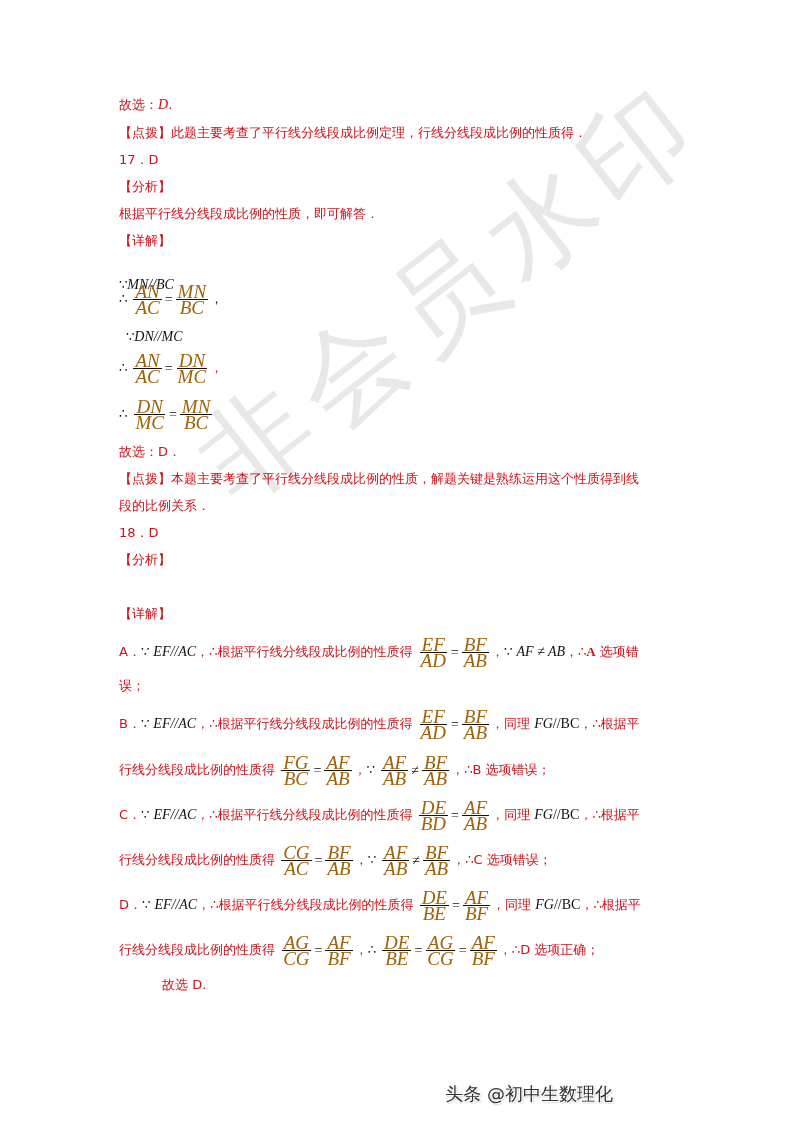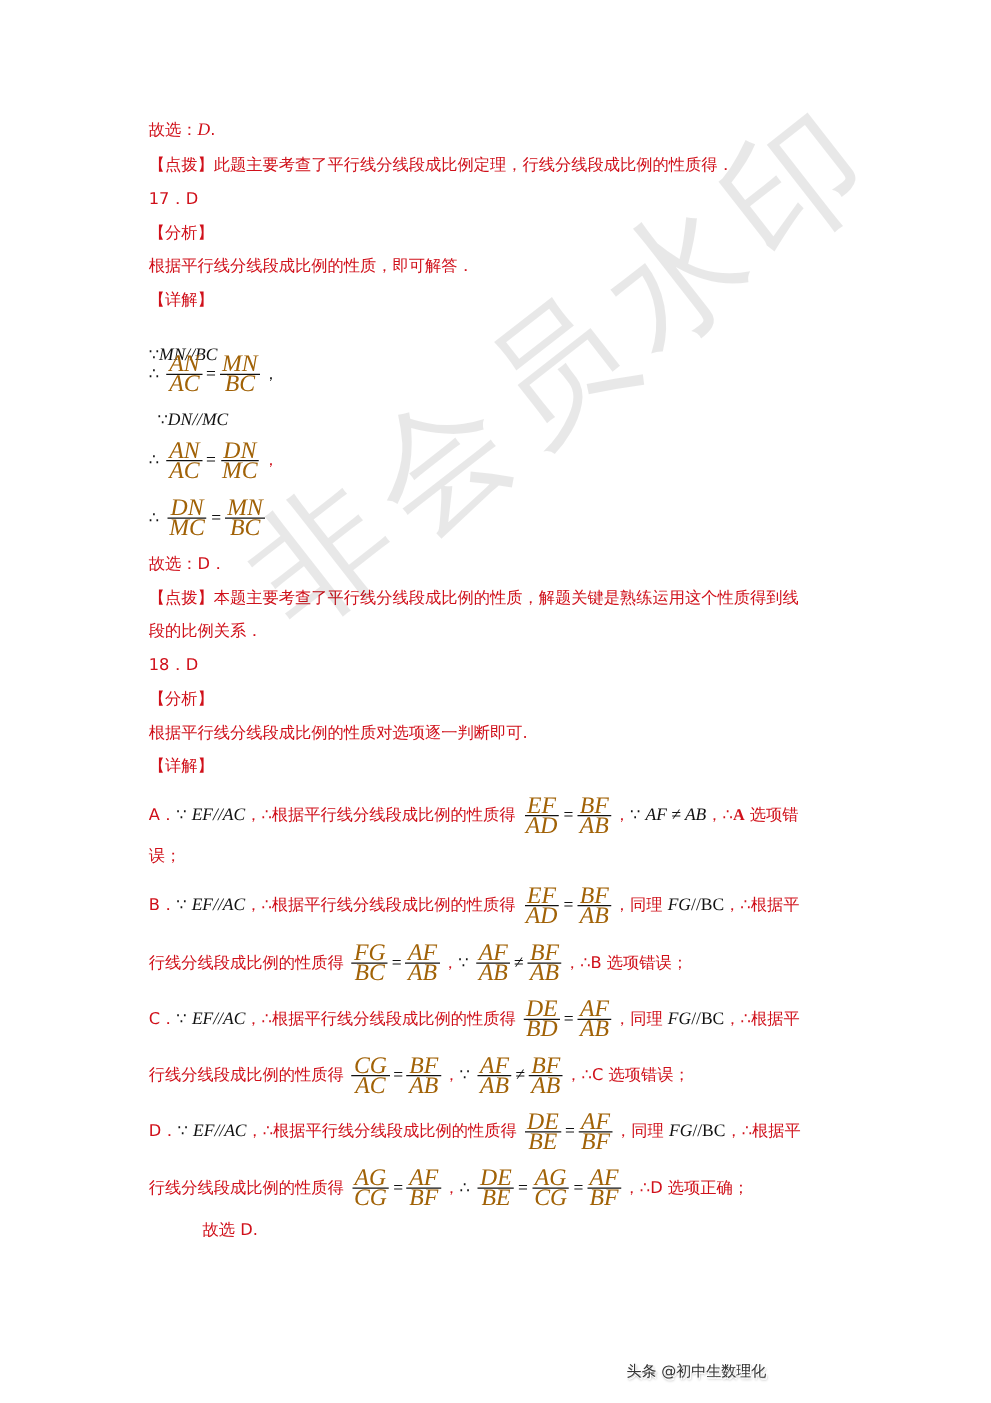--- a/index.html
+++ b/index.html
@@ -84,7 +84,6 @@
 
   <div class="line" style="top:524px;">18．D</div>
   <div class="line" style="top:551px;">【分析】</div>
-  <div class="line" style="top:578px;">根据平行线分线段成比例的性质对选项逐一判断即可.</div>
   <div class="line" style="top:605px;">【详解】</div>
 
   <div class="line" style="top:637px;">

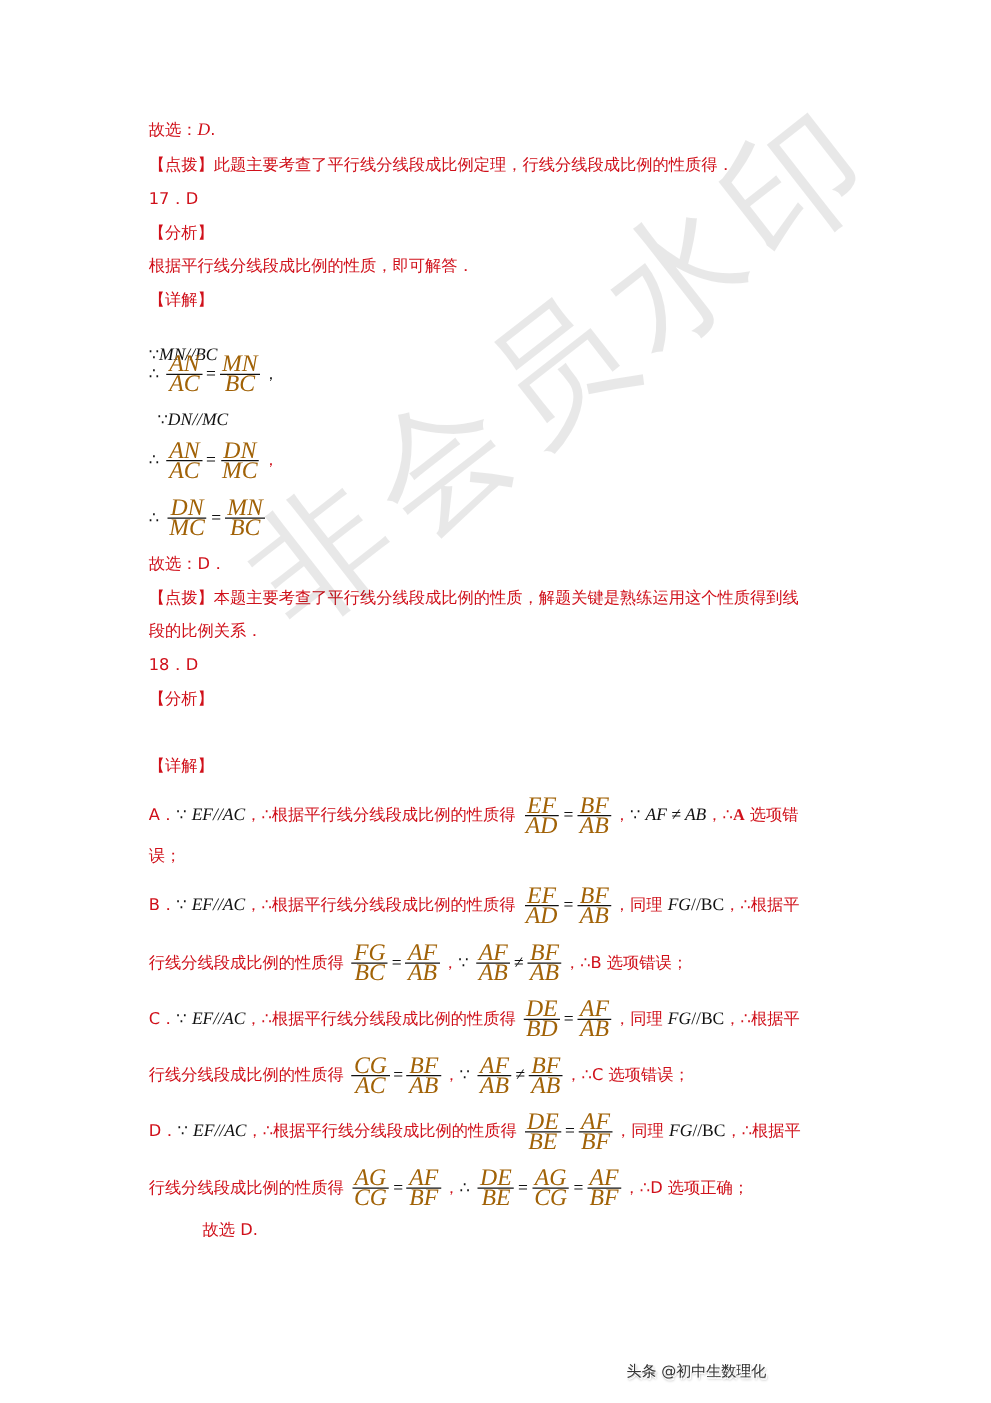--- a/index.html
+++ b/index.html
@@ -20,7 +20,7 @@
   .watermark { position:absolute; left:170px; top:420px; font-size:108px; color:rgba(0,0,0,0.09);
                transform:rotate(-38deg); transform-origin:left top; white-space:nowrap; letter-spacing:12px;
                font-family:"DejaVu Sans", sans-serif; pointer-events:none; }
-  .footer-mark { position:absolute; right:18px; bottom:16px; font-size:12px; color:#333;
+  .footer-mark { position:absolute; right:18px; bottom:16px; font-size:18px; color:#333;
                  text-shadow: 1px 1px 0 #fff, -1px -1px 0 #fff, 1px 1px 2px #888; }
 </style>
 </head>

